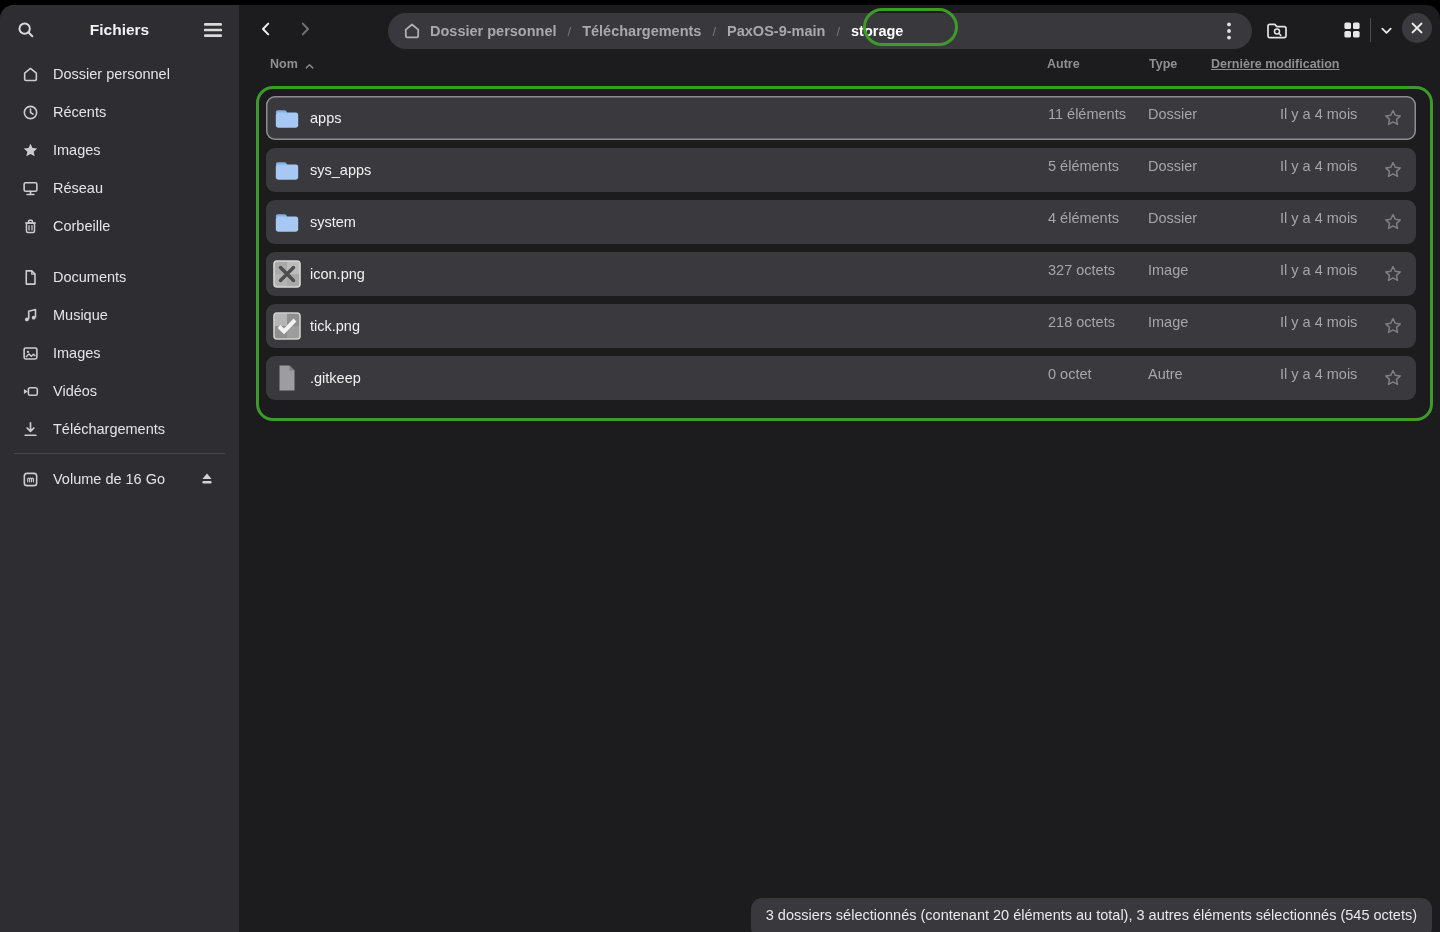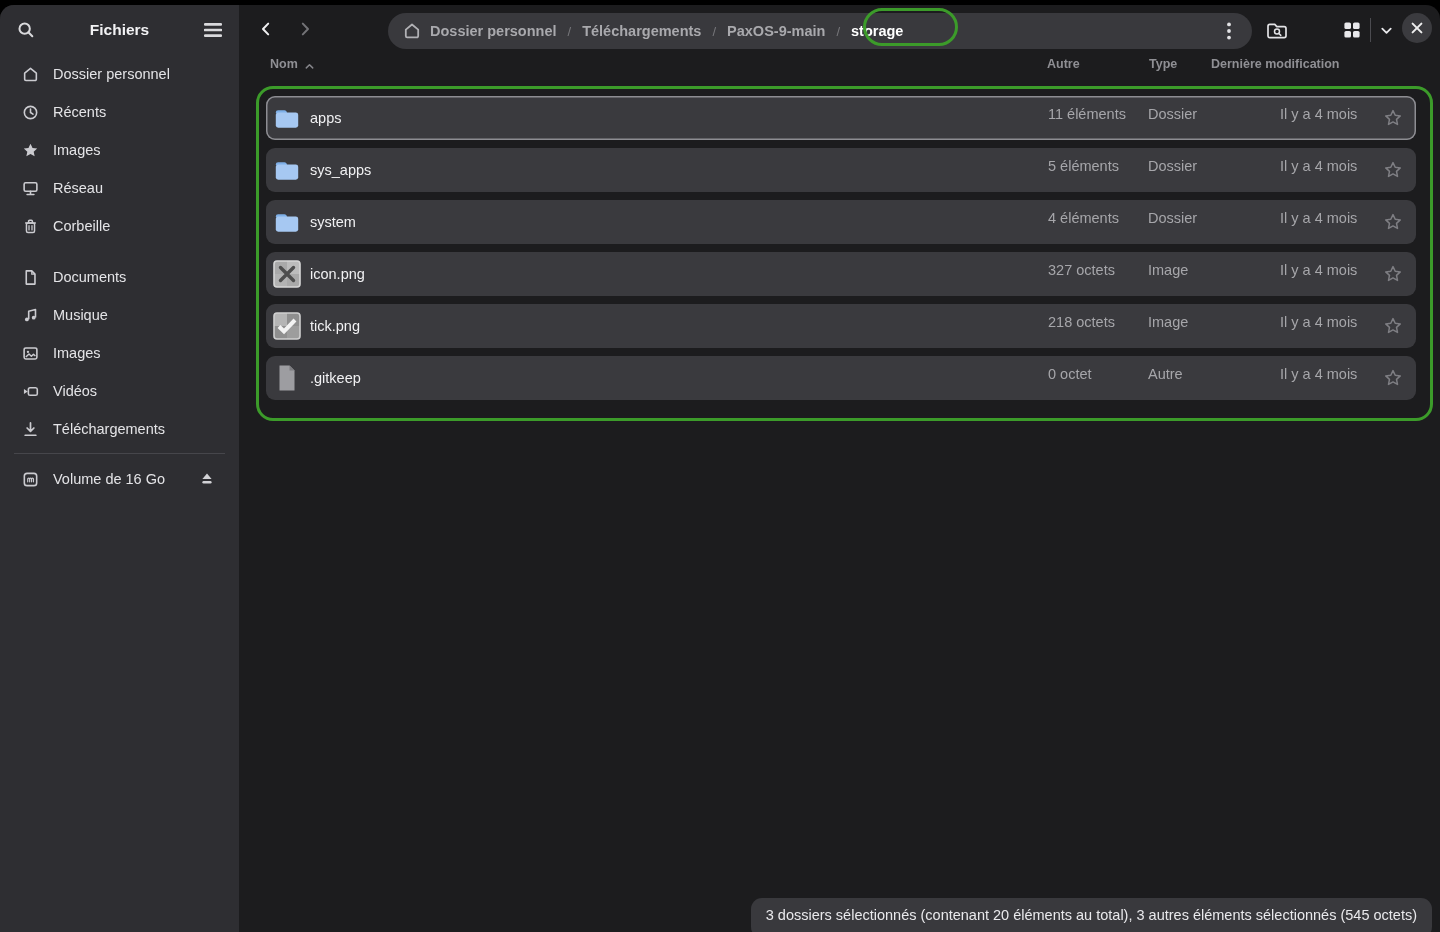--- a/index.html
+++ b/index.html
@@ -57,7 +57,7 @@
   
   .col-head { position:absolute; font-size:12.5px; font-weight:700; color:#8f8f94;
               top:52px; line-height:15px; cursor:pointer; display:flex; align-items:flex-end; gap:6px; }
-  .col-name { left:31px; } .col-size { left:808px; } .col-type { left:910px; } .col-mod { left:972px; }
+  .col-name { left:31px; } .col-size { left:808px; } .col-type { left:910px; } .col-mod { left:972px;text-decoration:underline; }
   .sort-caret { width:11px; height:11px; color:#85858a; }
 
   

